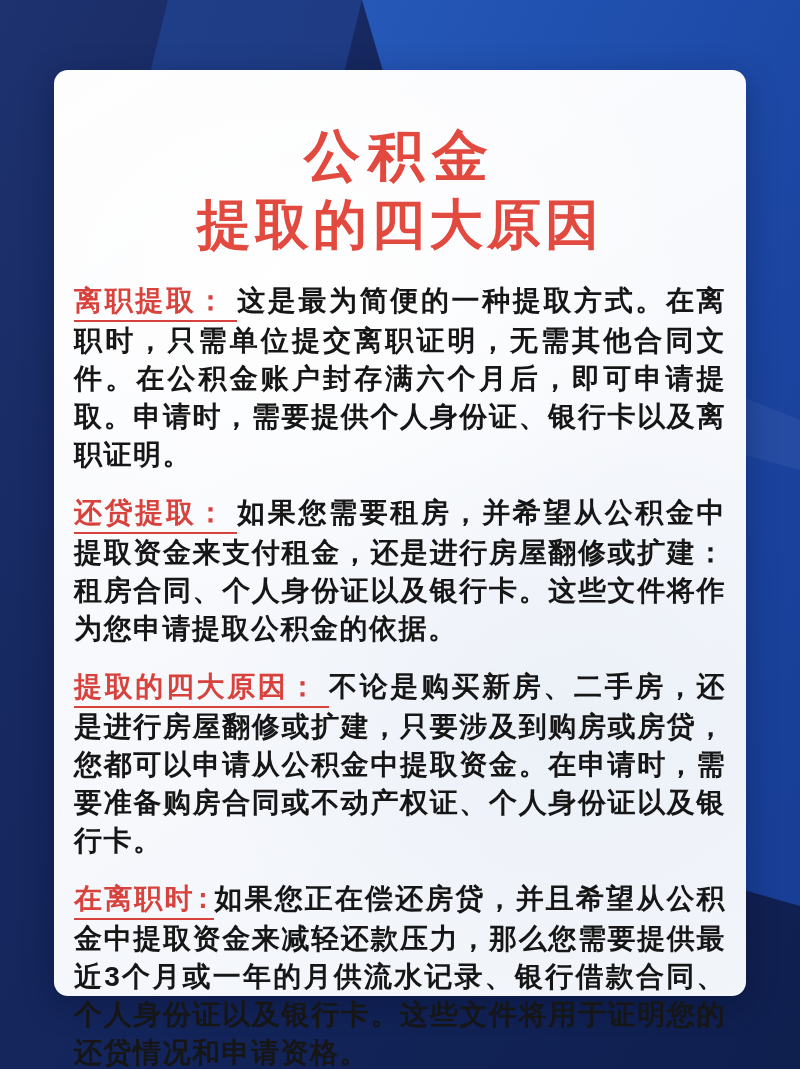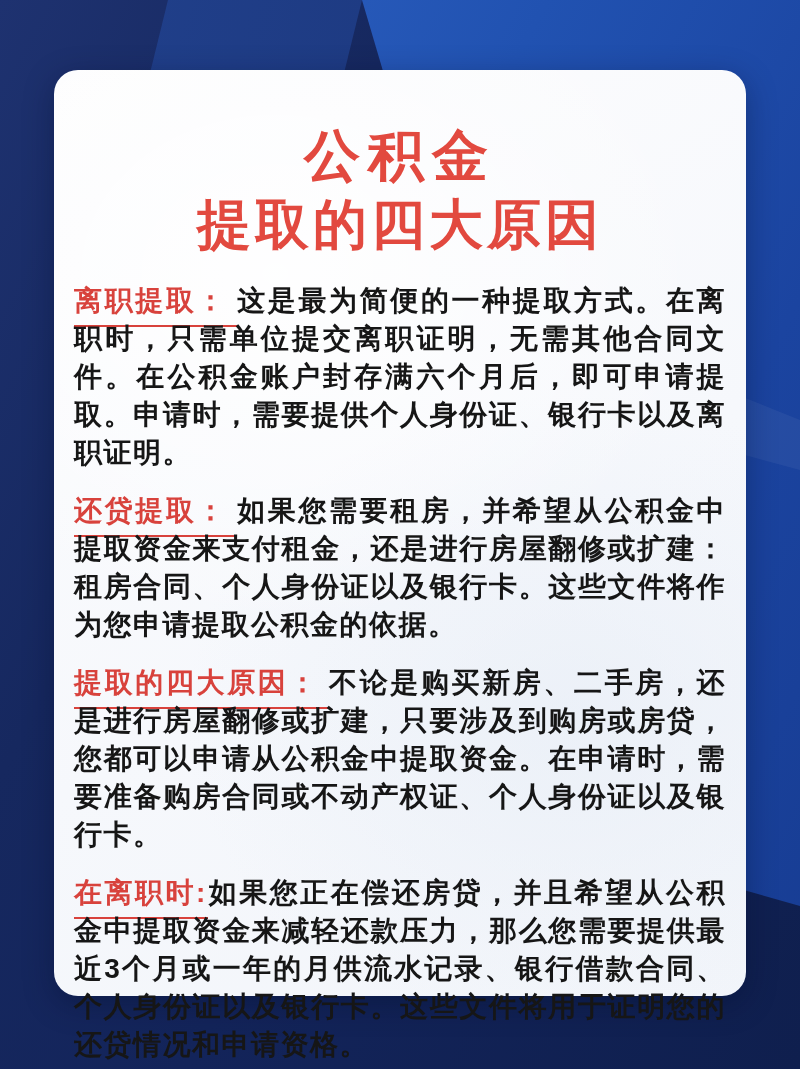--- a/index.html
+++ b/index.html
@@ -47,7 +47,7 @@
     position: absolute;
     left: 54px; top: 70px;
     width: 692px; height: 926px;
-    border-radius: 24px;
+    border-radius: 14px;
     background:
       radial-gradient(ellipse 90% 55% at 32% 22%, rgba(255,255,255,0.9), rgba(255,255,255,0) 70%),
       radial-gradient(ellipse 80% 50% at 75% 70%, rgba(228,235,245,0.55), rgba(228,235,245,0) 70%),

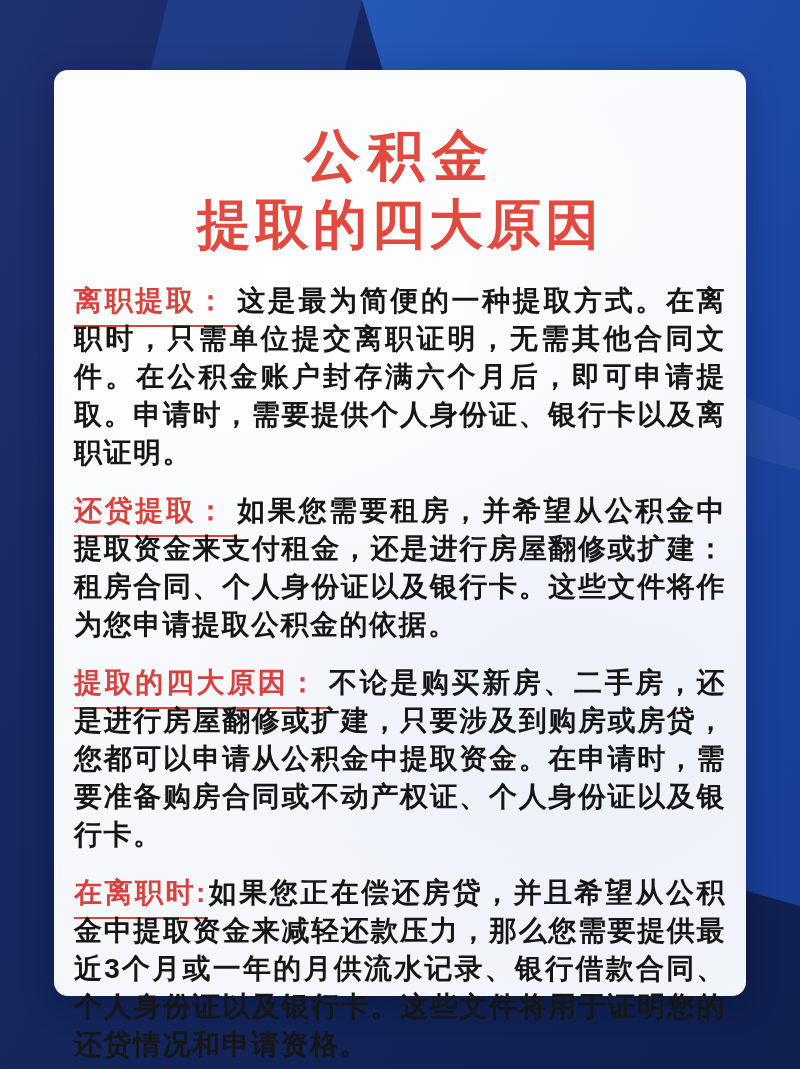--- a/index.html
+++ b/index.html
@@ -92,7 +92,8 @@
     font-weight: bold;
     border-bottom: 2px solid #d8423c;
     padding-right: 10px;
-    padding-bottom: 9px;
+    padding-bottom: 2px;
+    font-family: Liberation Mono, monospace;
   }
   .section:nth-child(4) .heading {
     padding-right: 1px;

